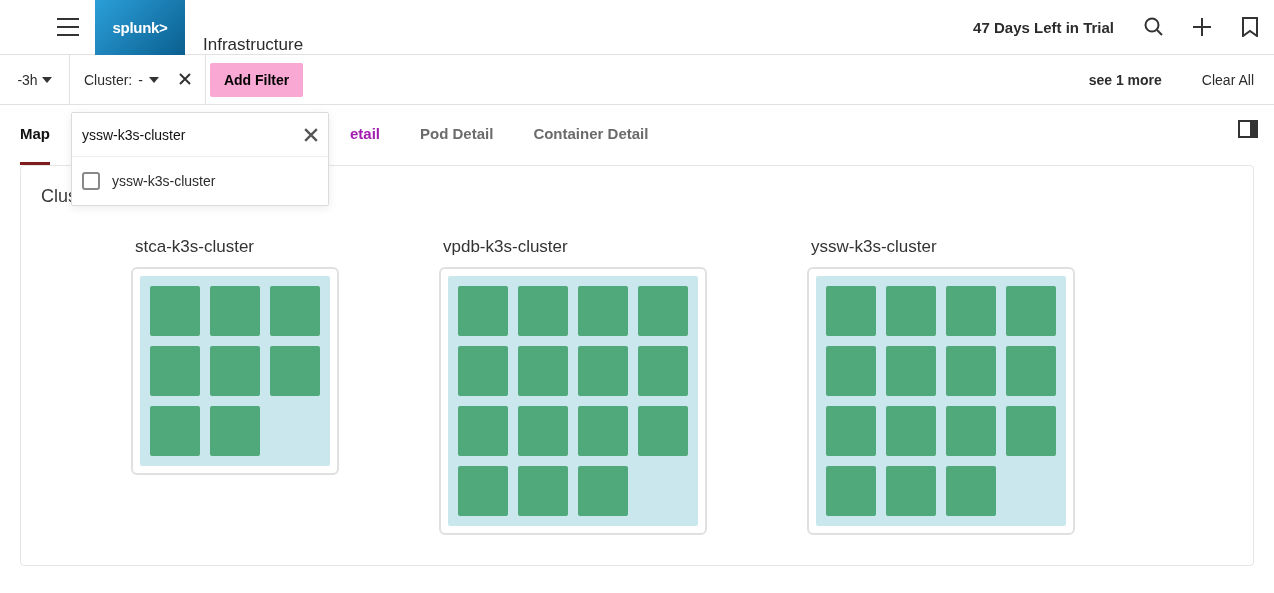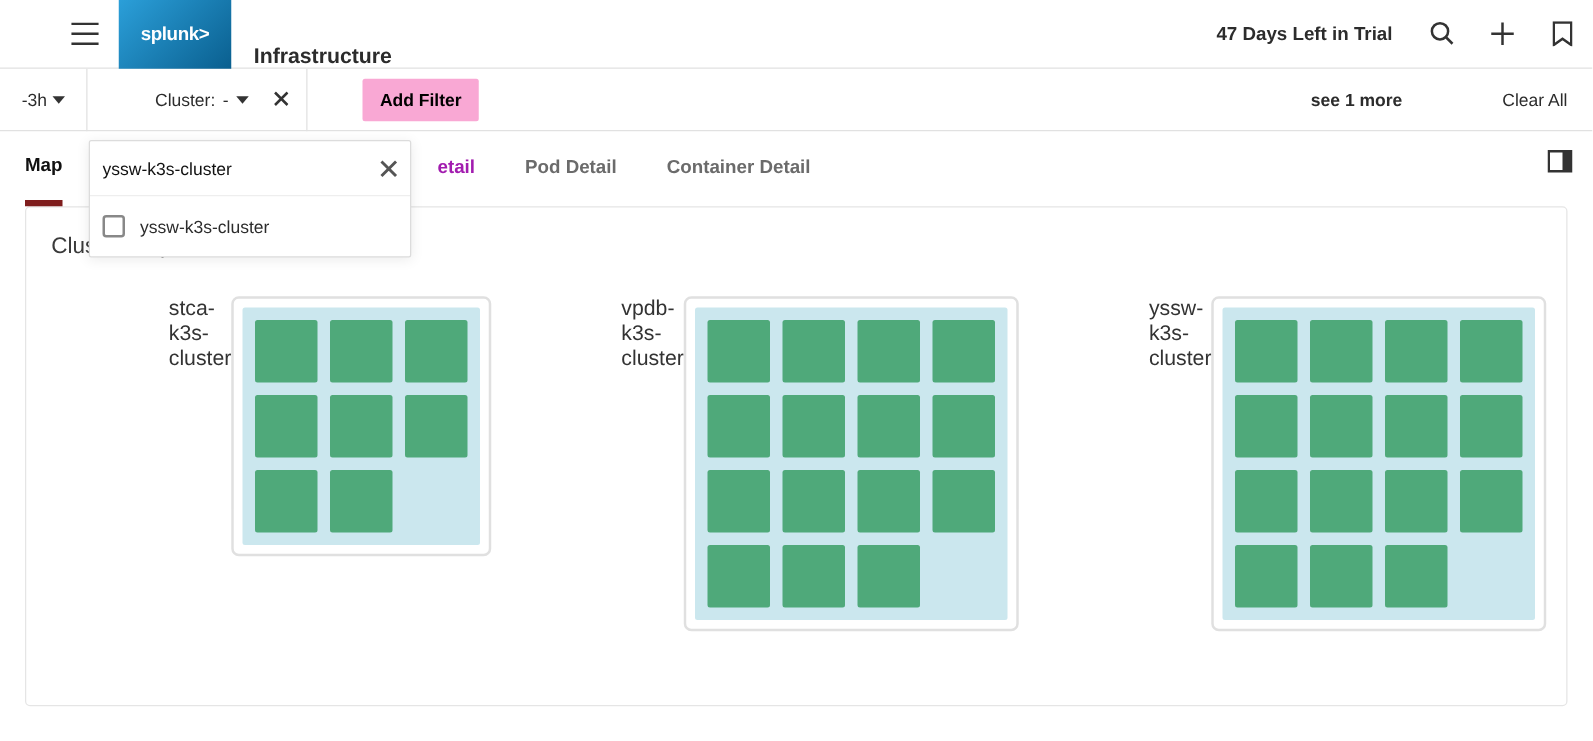--- a/index.html
+++ b/index.html
@@ -9,7 +9,7 @@
 .top-header { display: flex; align-items: center; height: 55px; border-bottom: 1px solid #e1e1e1; padding-left: 40px; }
 .hamburger { width: 55px; height: 55px; display: flex; align-items: center; justify-content: center; cursor: pointer; }
 .logo { width: 90px; height: 55px; background: linear-gradient(135deg, #2b9fd9, #0a5f8f); display: flex; align-items: center; justify-content: center; color: #fff; font-weight: 700; font-size: 15px; letter-spacing: -0.3px; }
-.page-title { padding-left: 18px; font-size: 17px; font-weight: 700; flex: 1; margin-top: 36px; }
+.page-title { padding-left: 18px; font-size: 17px; font-weight: 400; flex: 1; margin-top: 36px; }
 .trial { font-weight: 700; font-size: 15px; padding: 0 16px; }
 .icon-btn { width: 48px; height: 55px; display: flex; align-items: center; justify-content: center; cursor: pointer; }
 .icon-btn svg { stroke: #333; }

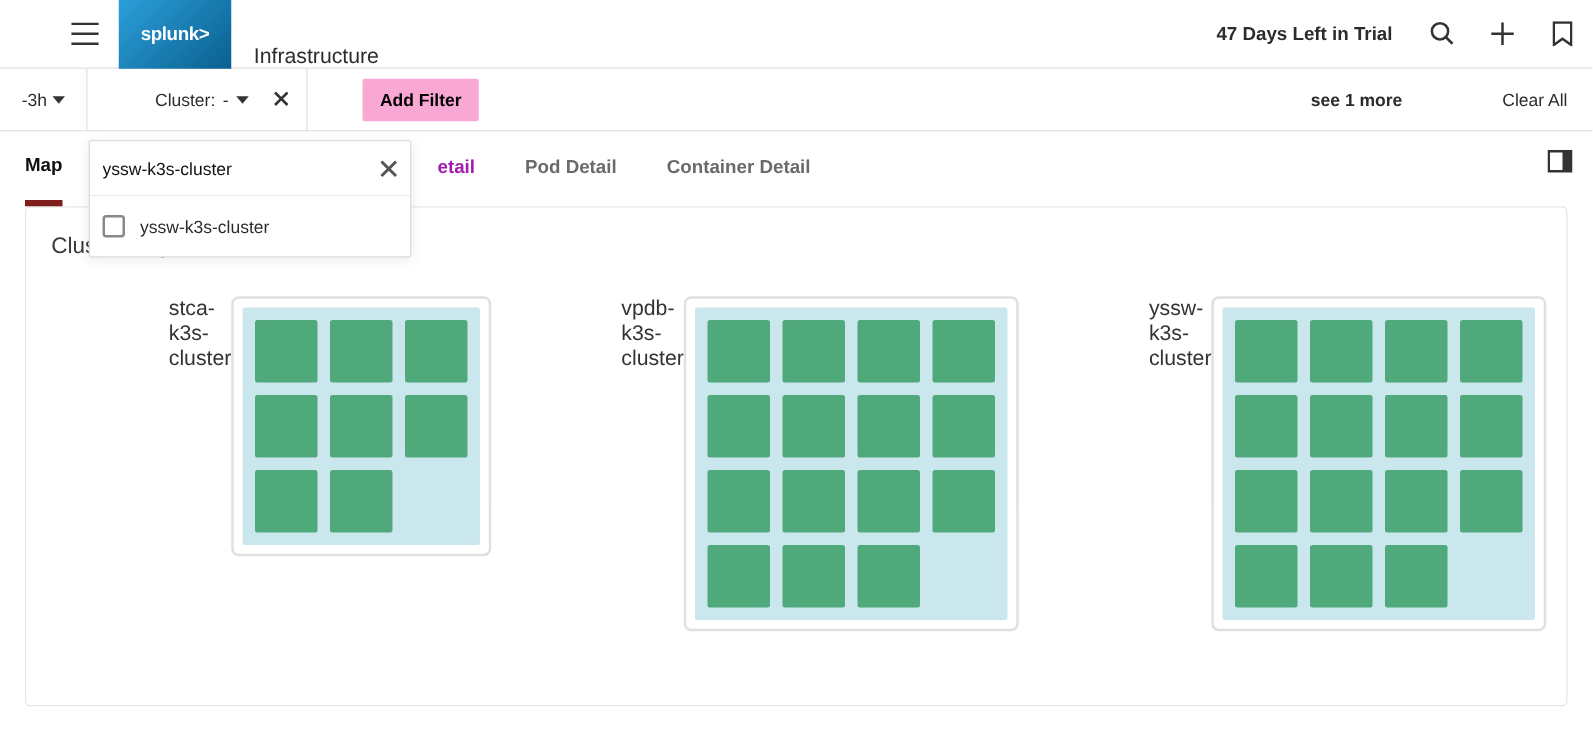--- a/index.html
+++ b/index.html
@@ -15,7 +15,7 @@
 .icon-btn svg { stroke: #333; }
 
 
-.filter-bar { display: flex; align-items: center; height: 50px; border-bottom: 1px solid #e1e1e1; position: relative; gap: 40px; }
+.filter-bar { display: flex; align-items: center; height: 50px; border-bottom: 1px solid #e1e1e1; position: relative; }
 .time-picker { width: 70px; height: 50px; border-right: 1px solid #e1e1e1; display: flex; align-items: center; justify-content: center; font-size: 14px; cursor: pointer; gap: 4px;}
 .cluster-filter { position: relative; height: 50px; border-right: 1px solid #e1e1e1; display: flex; align-items: center; padding: 0 14px; gap: 6px; cursor: pointer; font-size: 14px; }
 .cluster-filter .close-small { margin-left: 14px; }

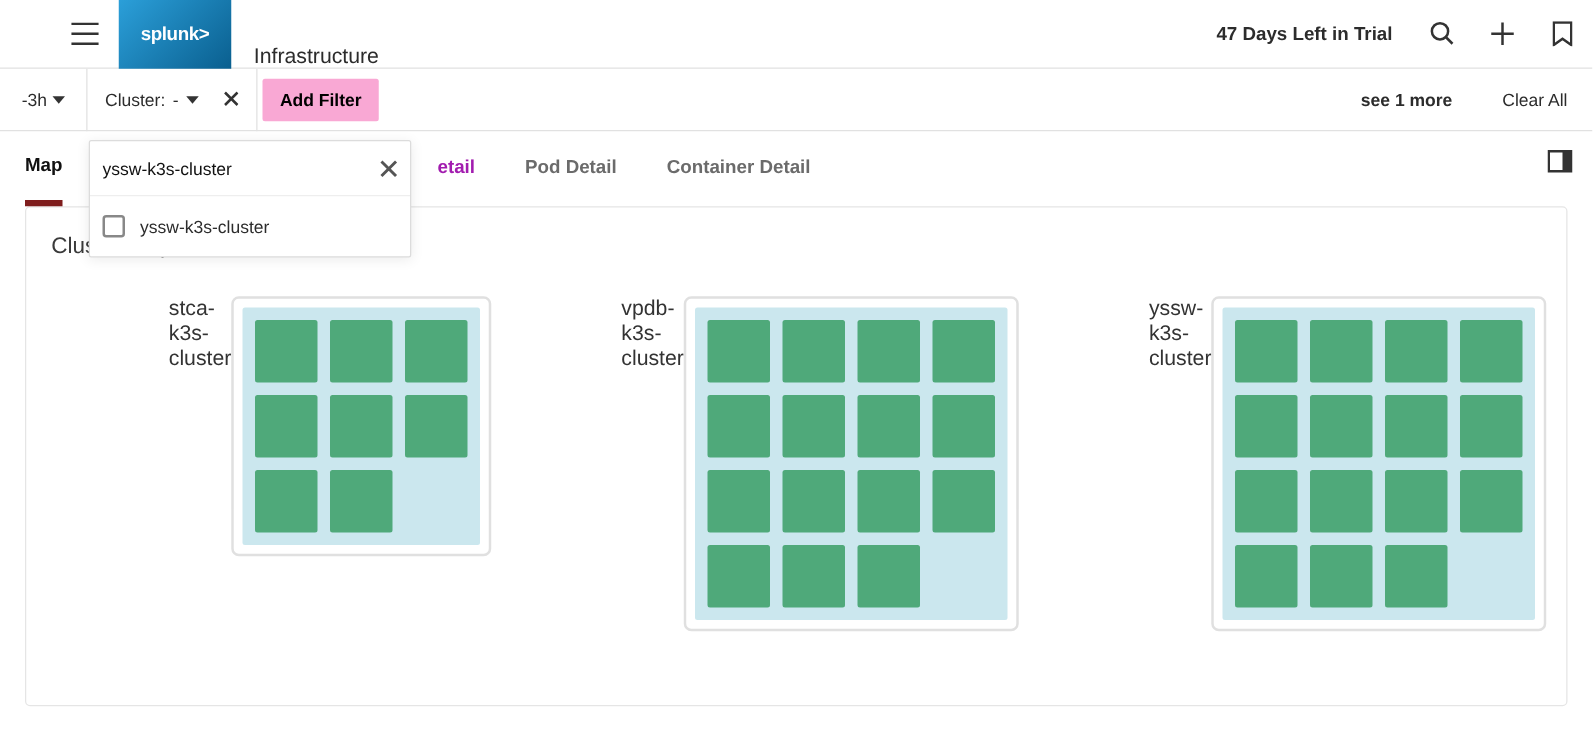--- a/index.html
+++ b/index.html
@@ -27,7 +27,7 @@
 
 .tabs { display: flex; align-items: center; height: 60px; padding: 0 20px; gap: 40px; position: relative; }
 .tab { font-size: 15px; font-weight: 700; color: #6b6b6b; cursor: pointer; height: 60px; display: flex; align-items: center; border-bottom: 3px solid transparent; }
-.tab.active { color: #111; border-bottom: 5px solid #7f1d1d; }
+.tab.active { color: #111; border-bottom: 3px solid #7f1d1d; }
 .tab.partial { color: #a21caf; }
 .panel-toggle { position: absolute; right: 16px; top: 14px; cursor: pointer; }
 

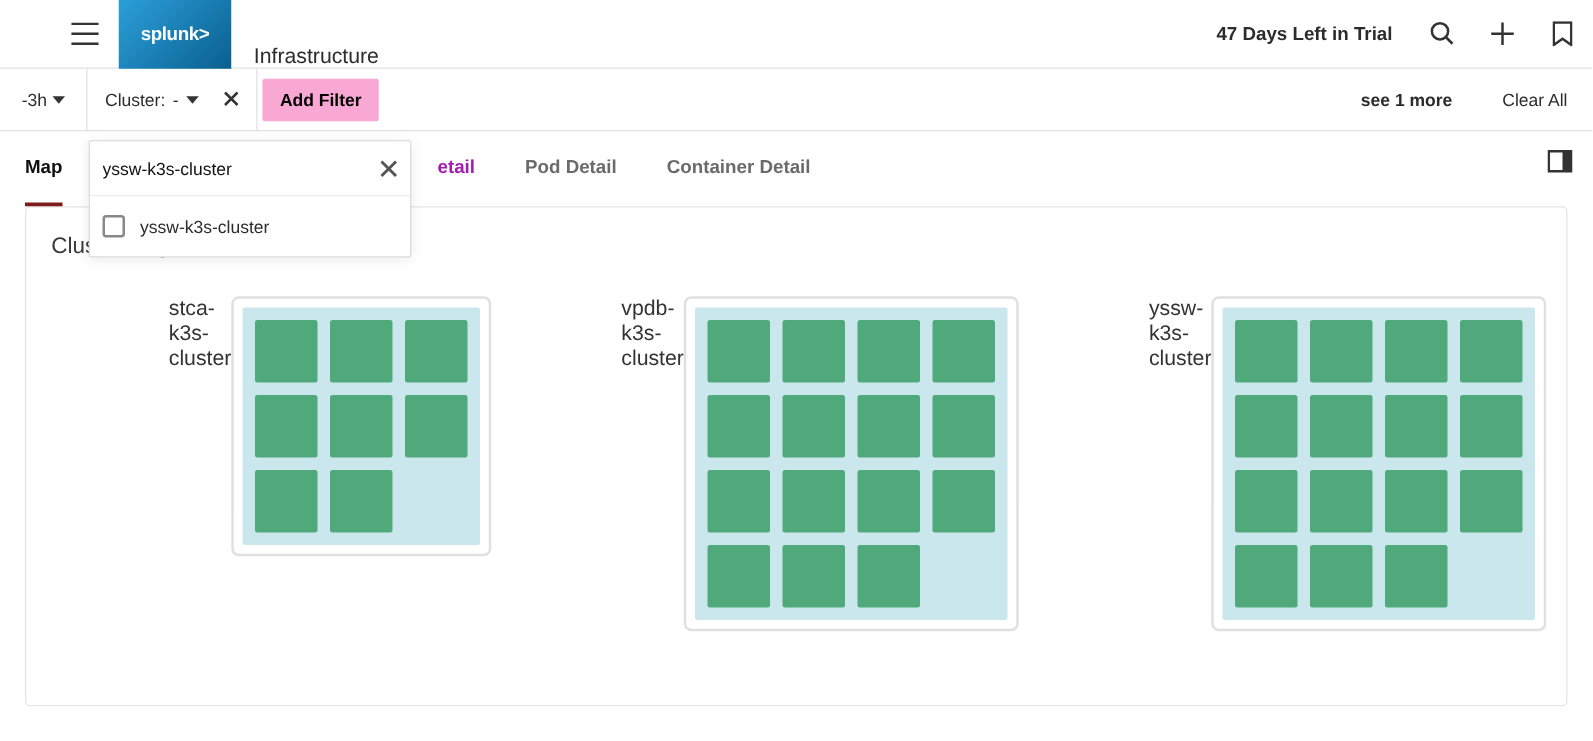--- a/index.html
+++ b/index.html
@@ -44,7 +44,7 @@
 .cluster-panel { border: 1px solid #e5e5e5; border-radius: 4px; padding: 20px 20px 30px 20px; min-height: 400px;}
 .cluster-panel h2 { font-size: 18px; font-weight: 400; color: #3a3a3a; margin-bottom: 30px; }
 .clusters-row { display: flex; gap: 100px; padding-left: 90px; align-items: flex-start;}
-.cluster { display: flex; flex-direction: row; }
+.cluster { display: flex; flex-direction: column; }
 .cluster-name { font-size: 17px; color: #333; margin-bottom: 10px; padding-left: 4px; }
 .cluster-box { border: 2px solid #e0e0e0; border-radius: 6px; padding: 7px; }
 .cluster-inner { background: #cbe7ee; padding: 10px; display: grid; gap: 10px; border-radius: 2px; }

